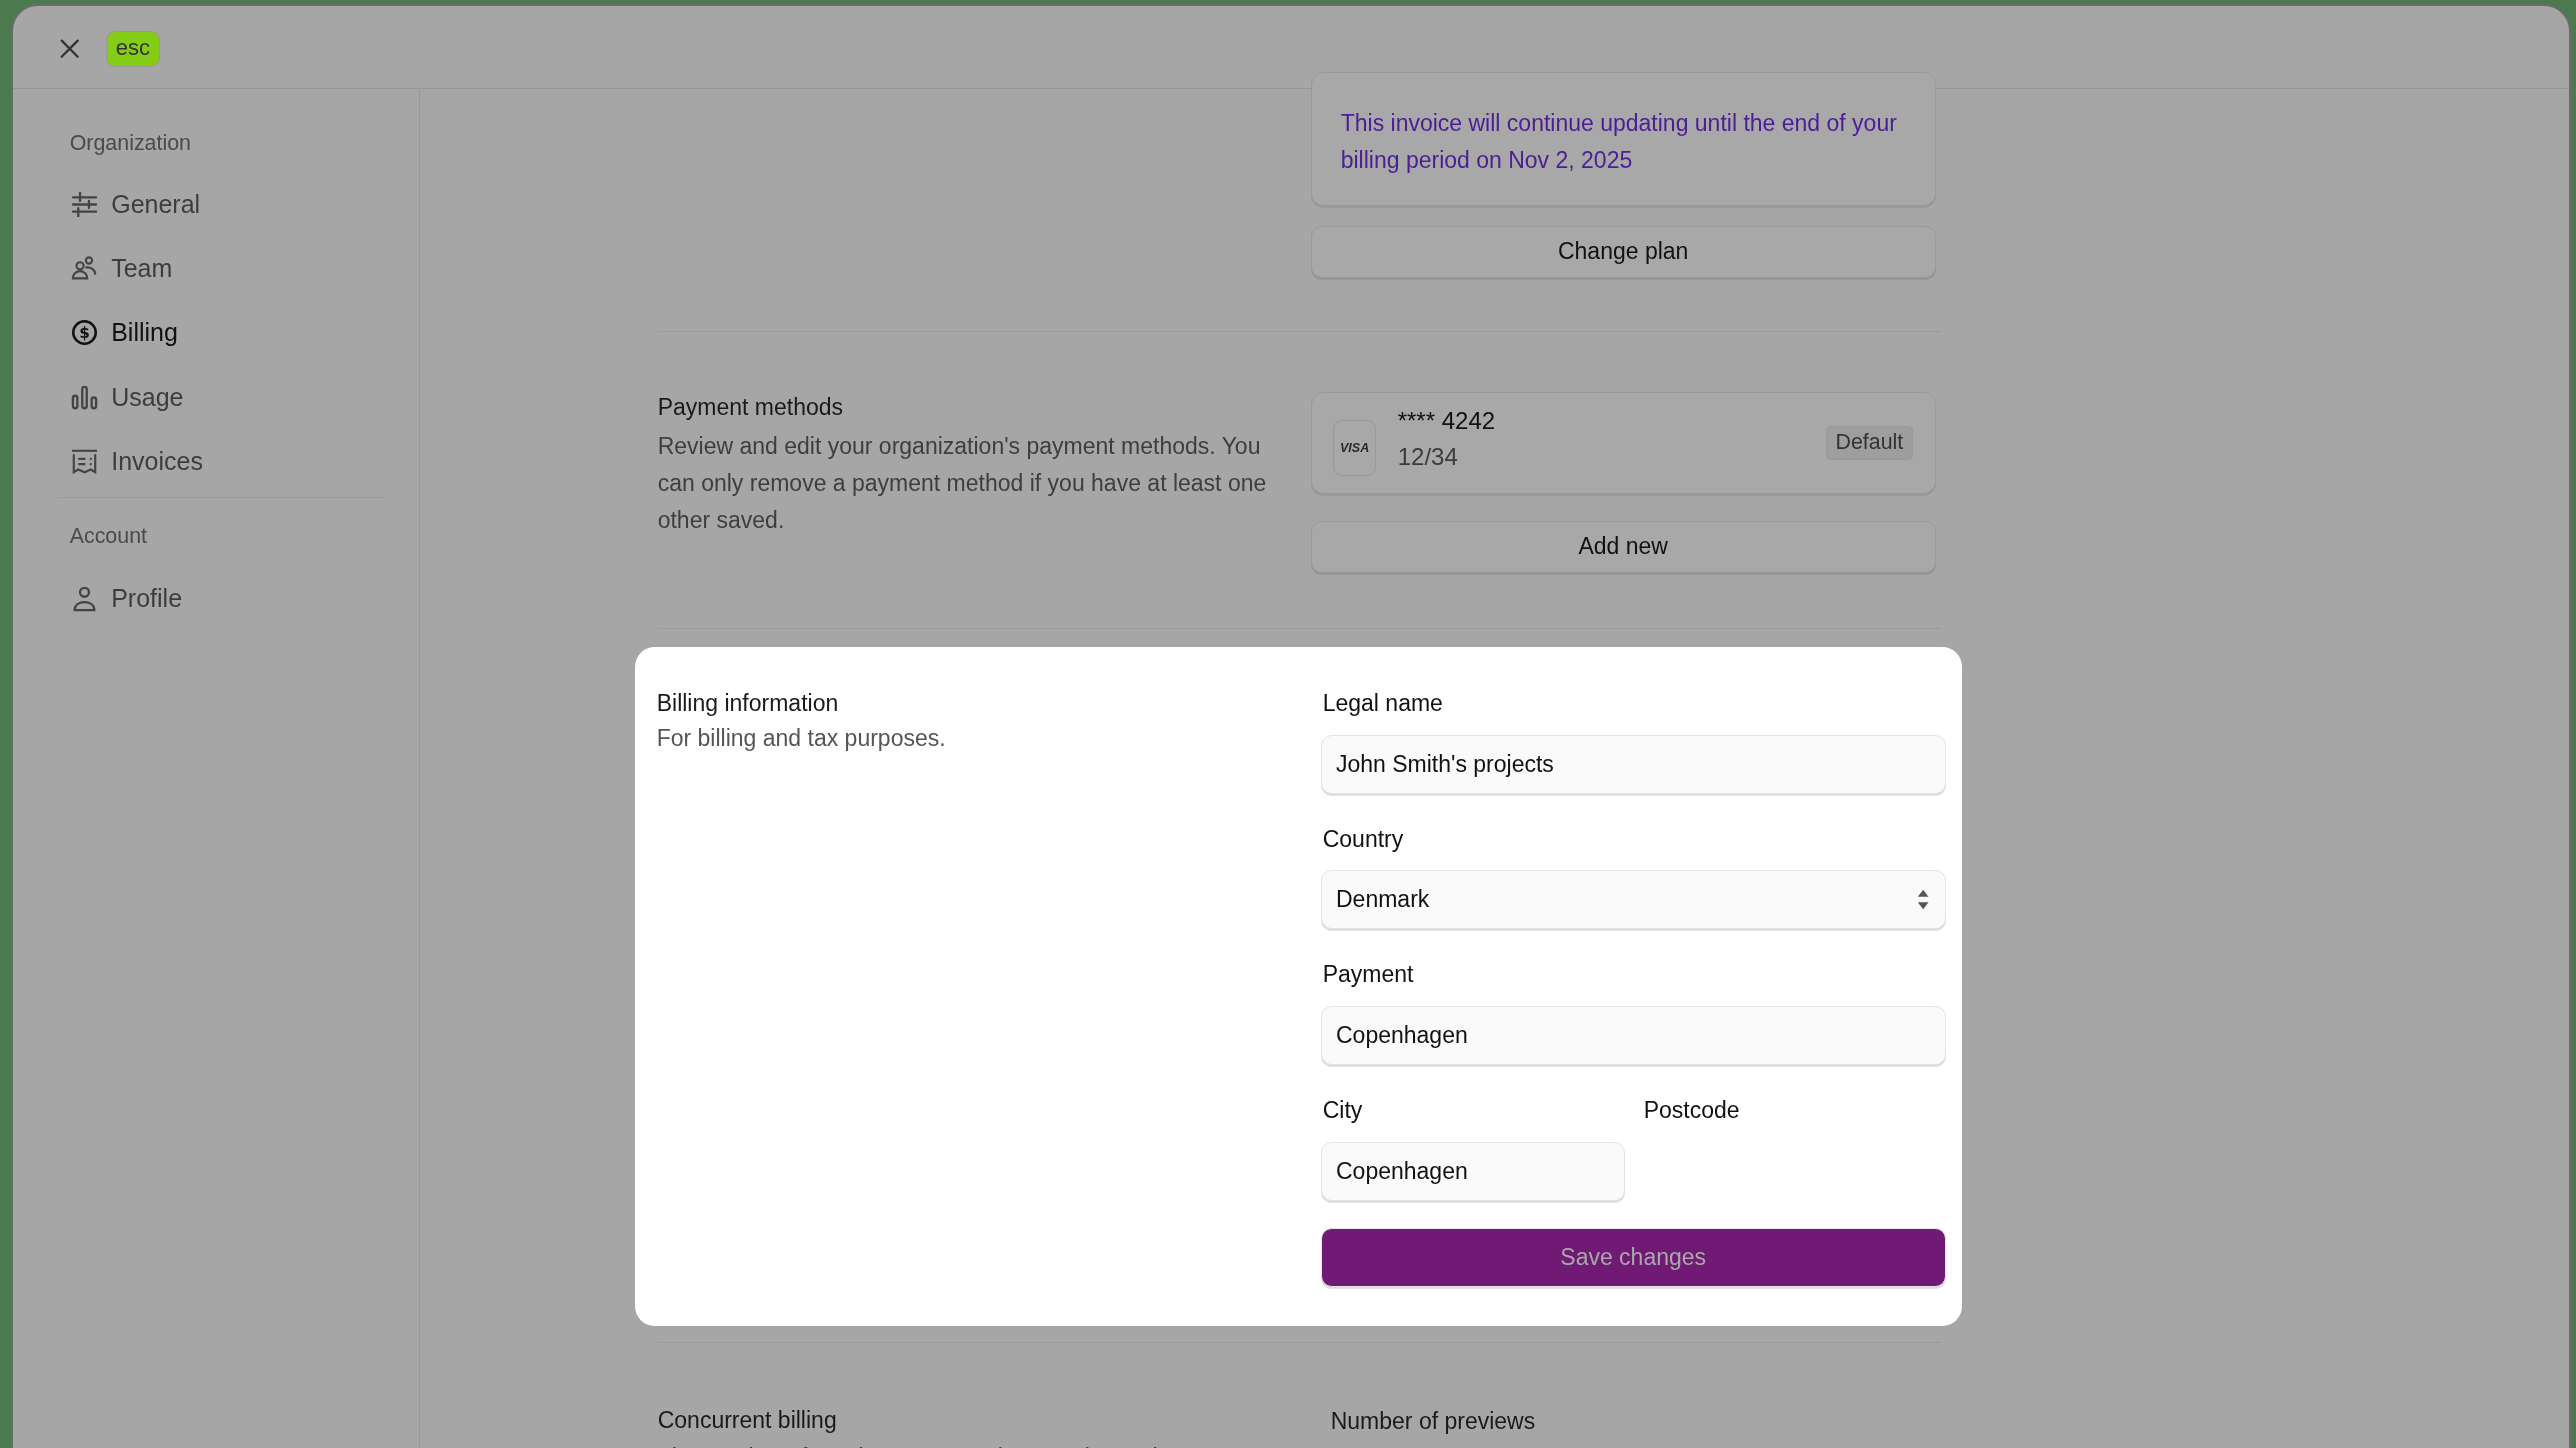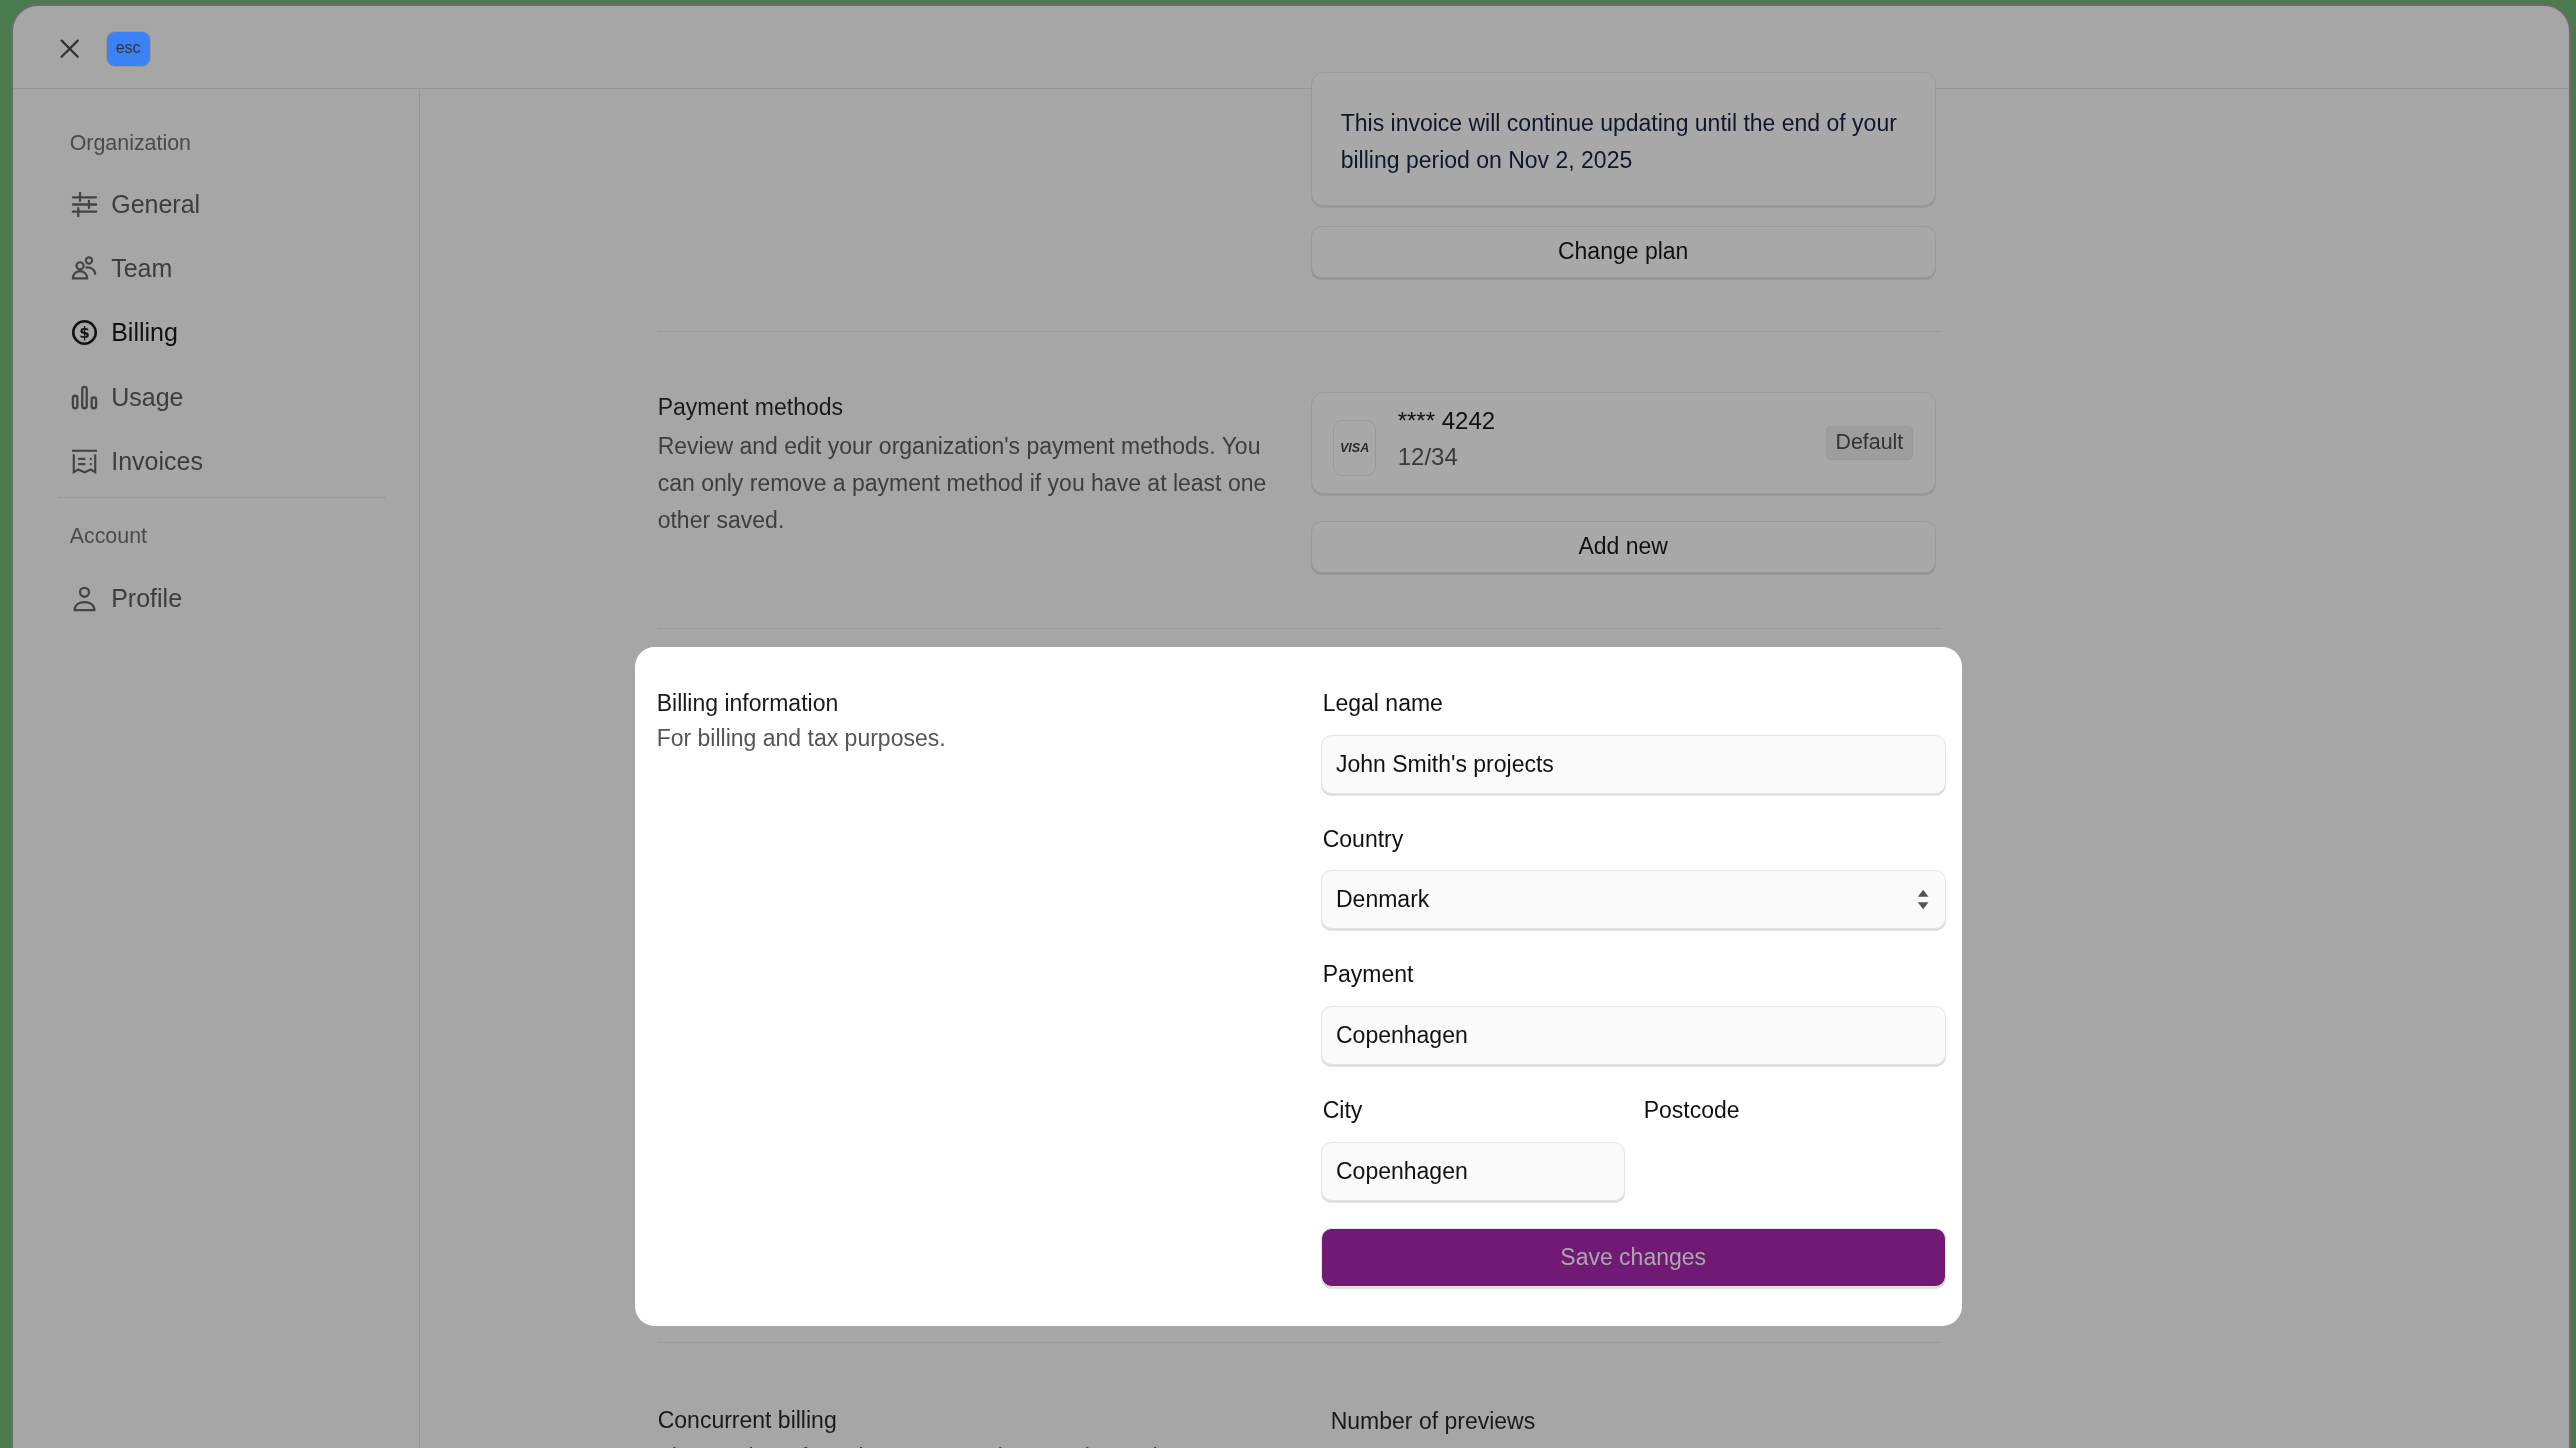--- a/index.html
+++ b/index.html
@@ -24,8 +24,8 @@
   }
   .esc-badge {
     position:absolute; left:93px; top:25px; height:34px; padding:0 9px;
-    border:1.8px solid #999; border-radius:9px; background:#3b82f6;
-    font-size:16px; line-height:32px; color:#333;
+    border:1.8px solid #999; border-radius:9px; background:#84cc16;
+    font-size:22px; line-height:32px; color:#333;
   }
   .sidebar {
     position:absolute; left:0; top:84px; width:406px; bottom:0;

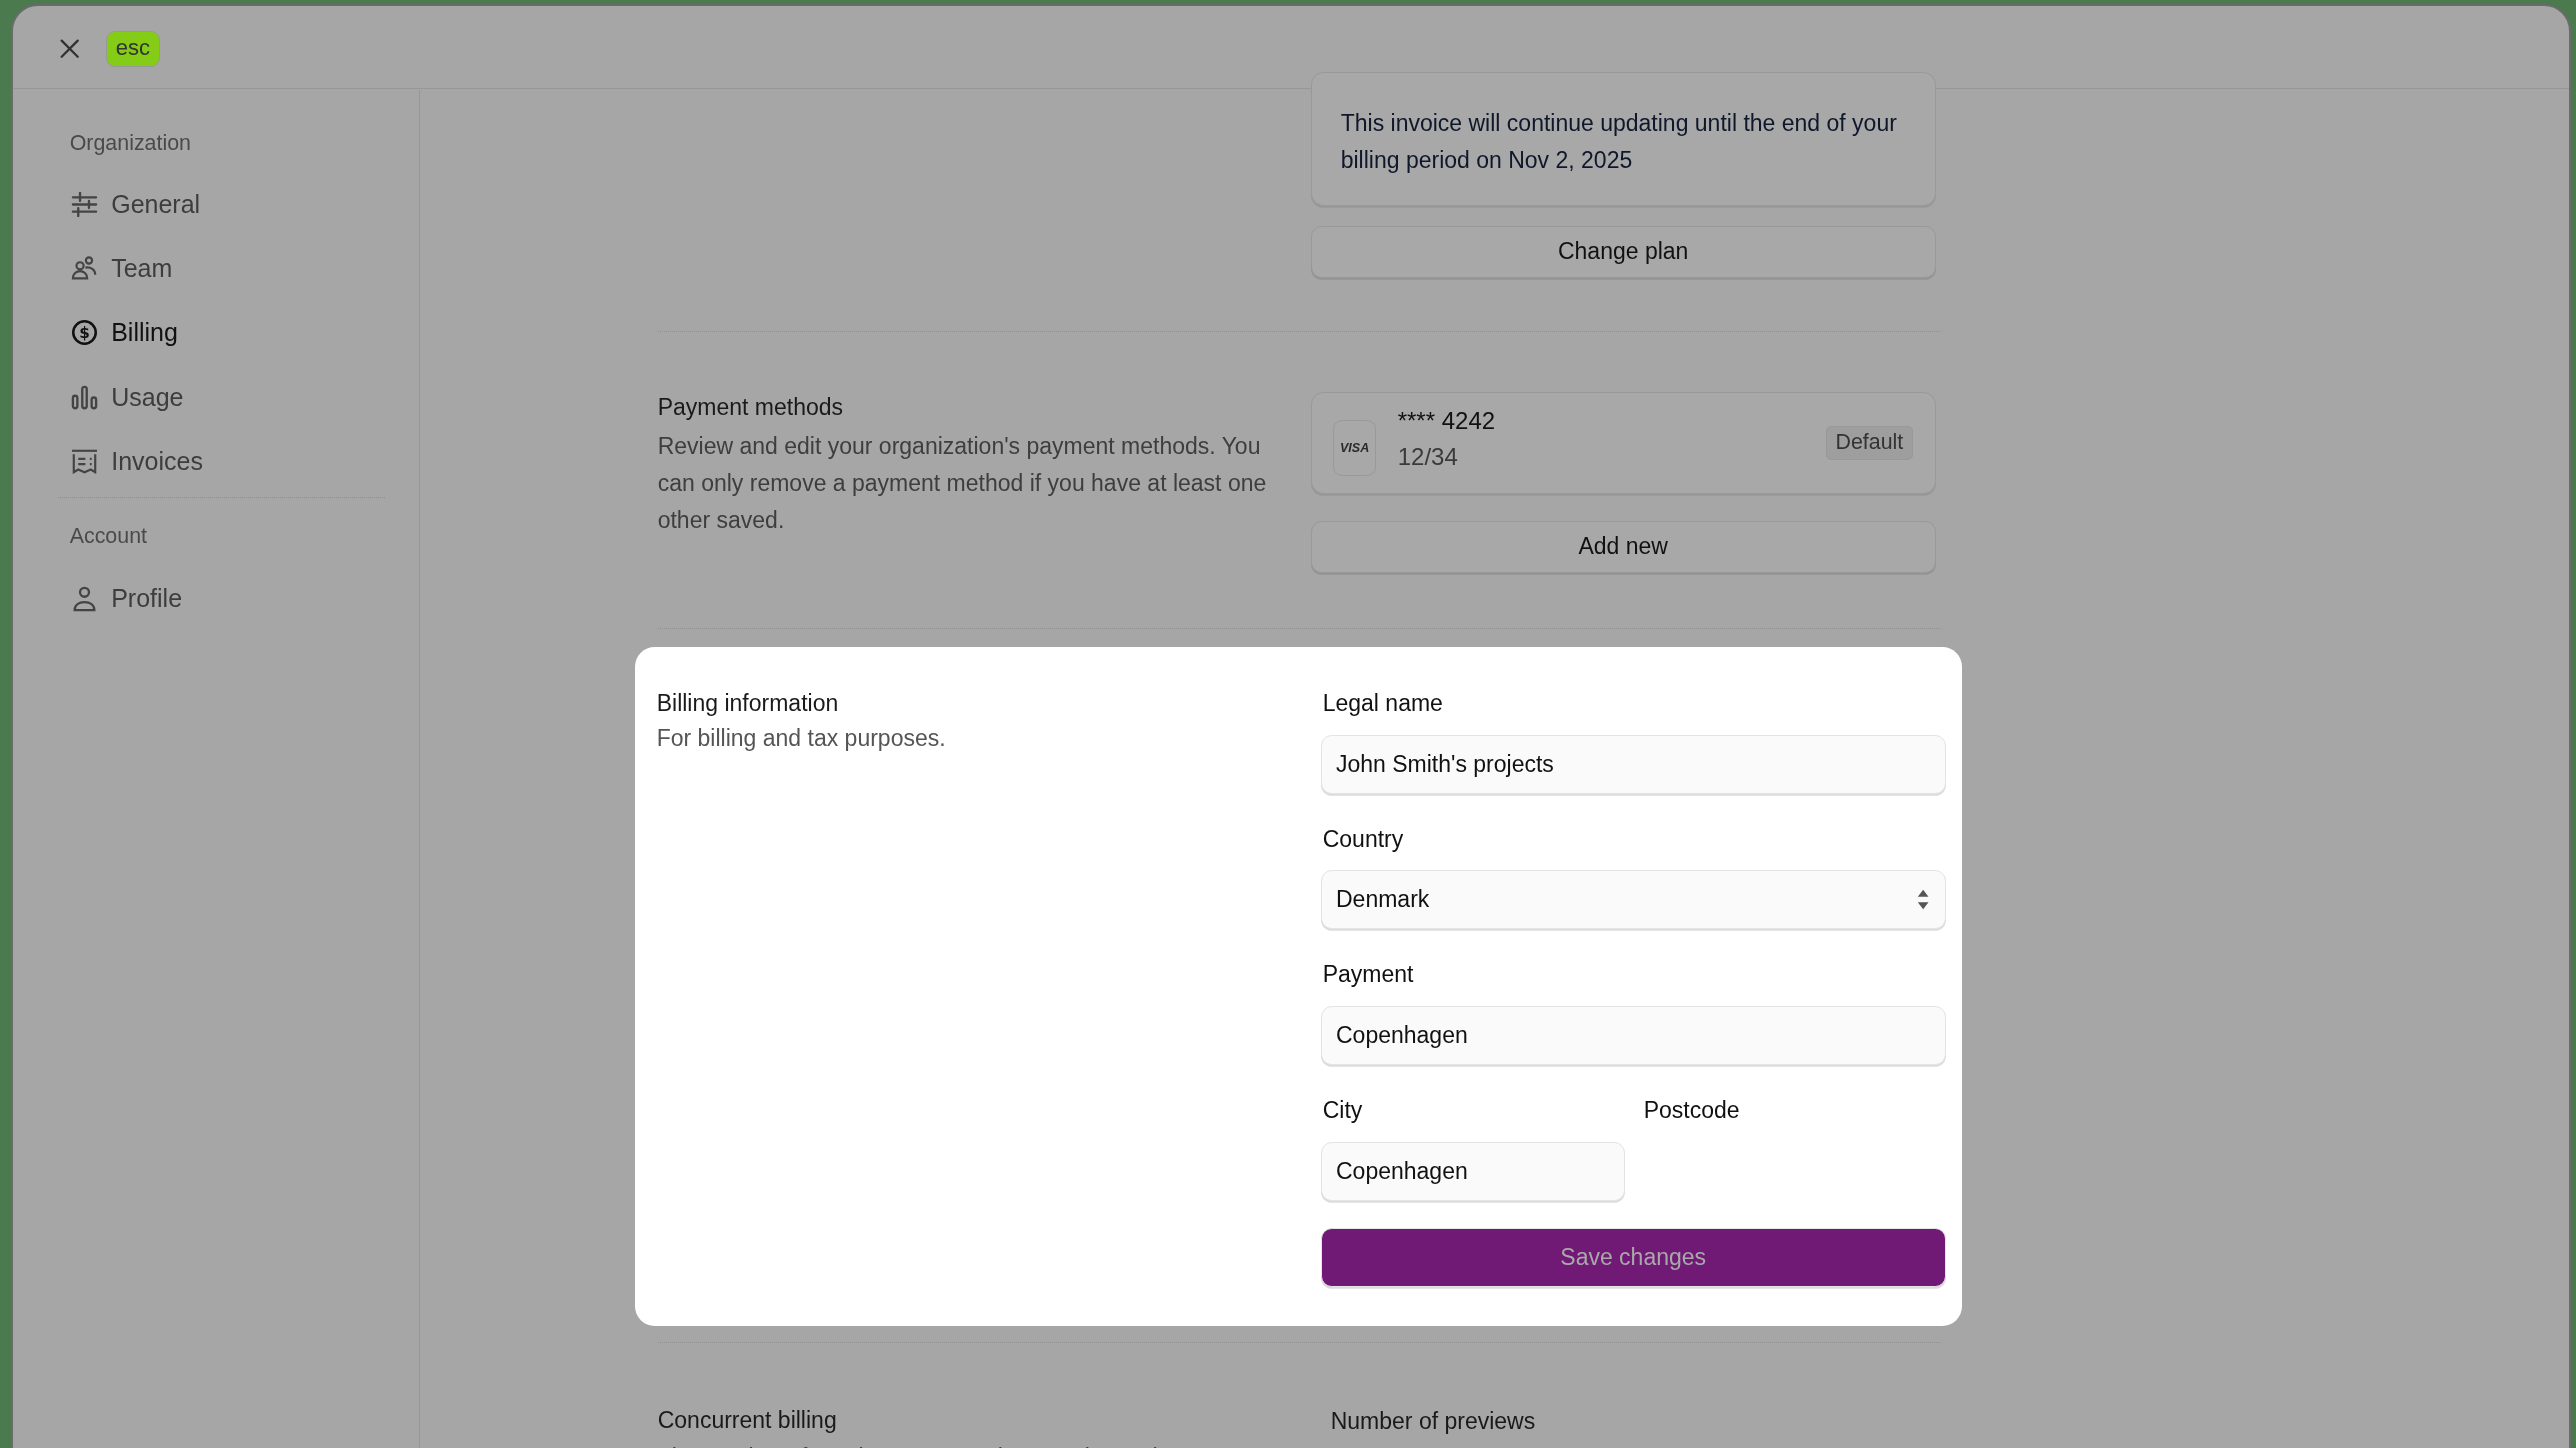--- a/index.html
+++ b/index.html
@@ -189,7 +189,7 @@
   <div class="content">
 
     <div class="card" style="left:891px; top:-18px; width:625px; height:134px;">
-      <div class="abs sec-desc" style="left:29px; top:32px; width:581px; color:#0f172a;">This invoice will continue updating until the end of your billing period on Nov 2, 2025</div>
+      <div class="abs sec-desc" style="left:29px; top:32px; width:581px; color:#4c1d95;">This invoice will continue updating until the end of your billing period on Nov 2, 2025</div>
     </div>
     <div class="btn" style="left:891px; top:136px; width:625px; height:52px;">Change plan</div>
 

